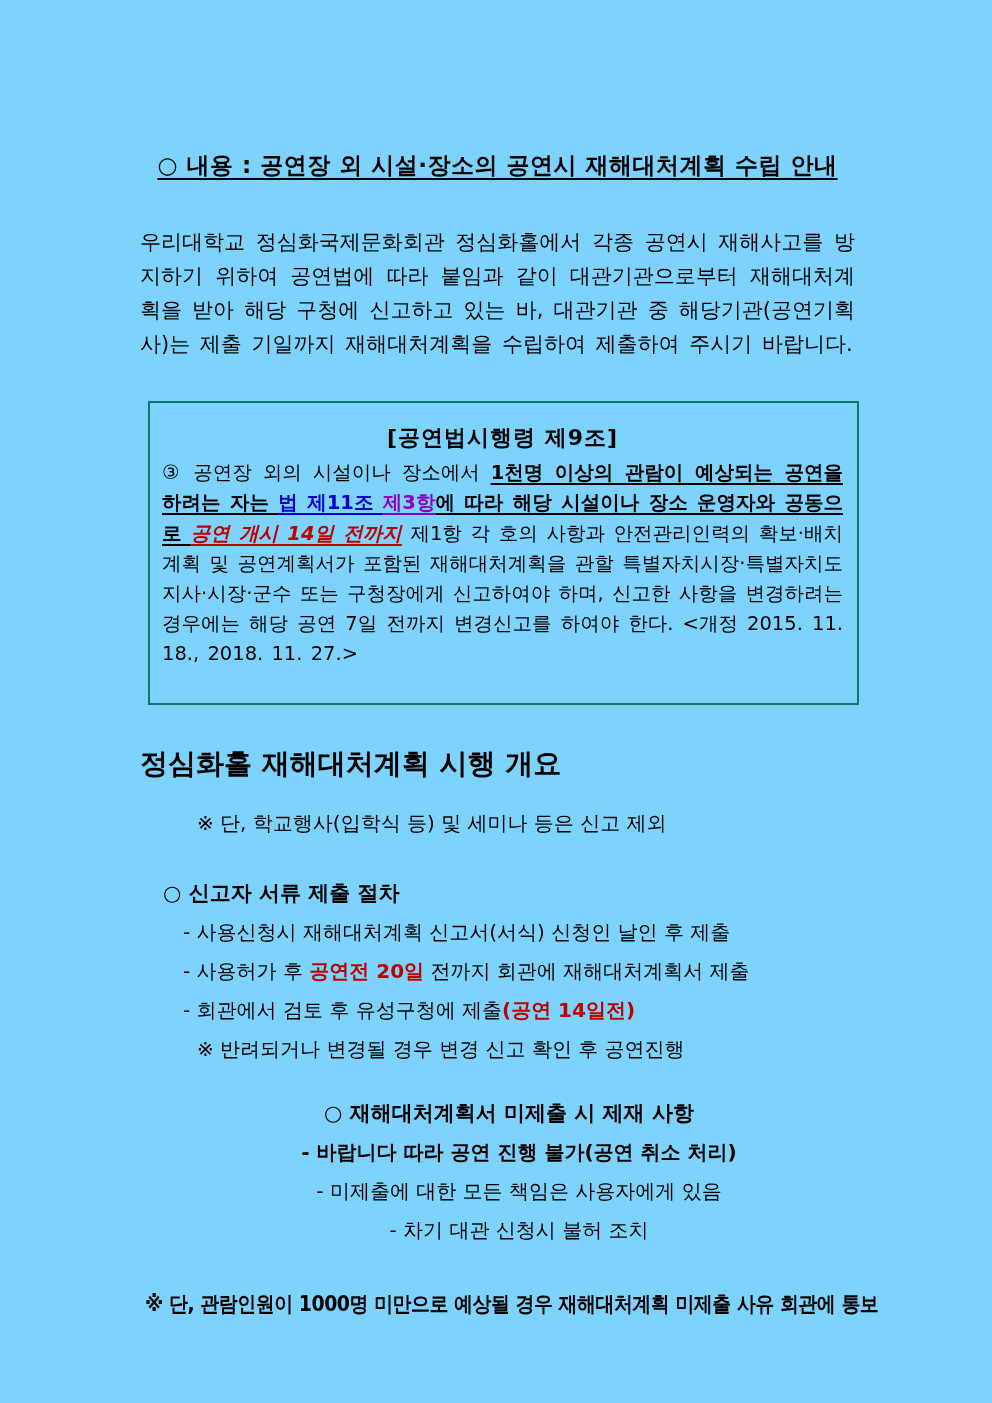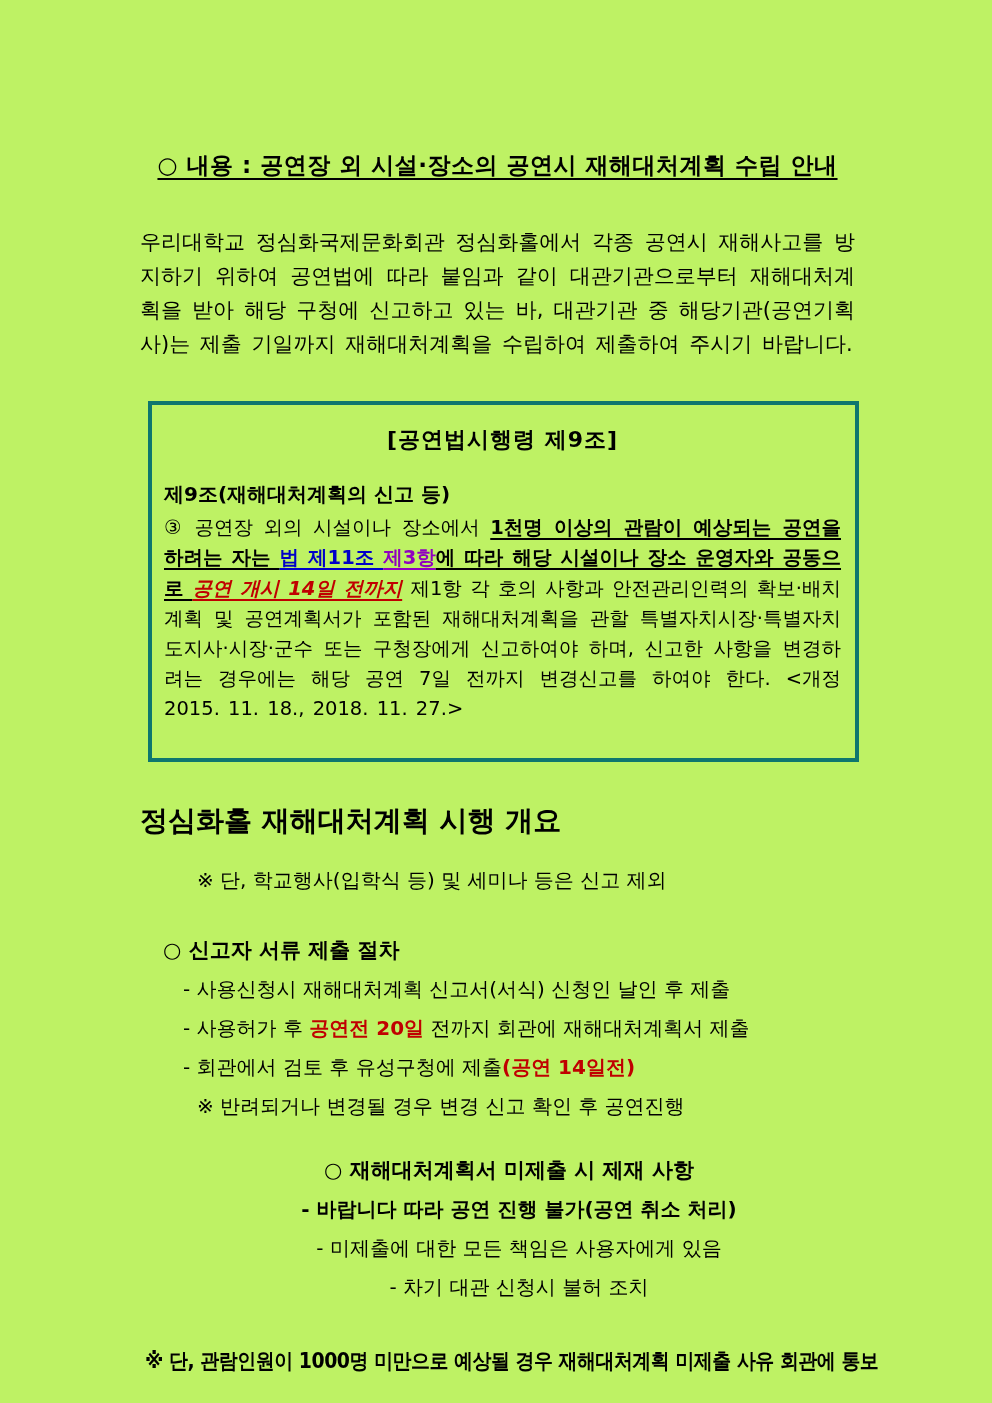--- a/index.html
+++ b/index.html
@@ -12,7 +12,7 @@
     position: relative;
     width: 992px;
     height: 1403px;
-    background: #bef264;
+    background: #7dd3fc;
     box-sizing: border-box;
     padding: 150px 137px 0 140px;
     overflow: hidden;

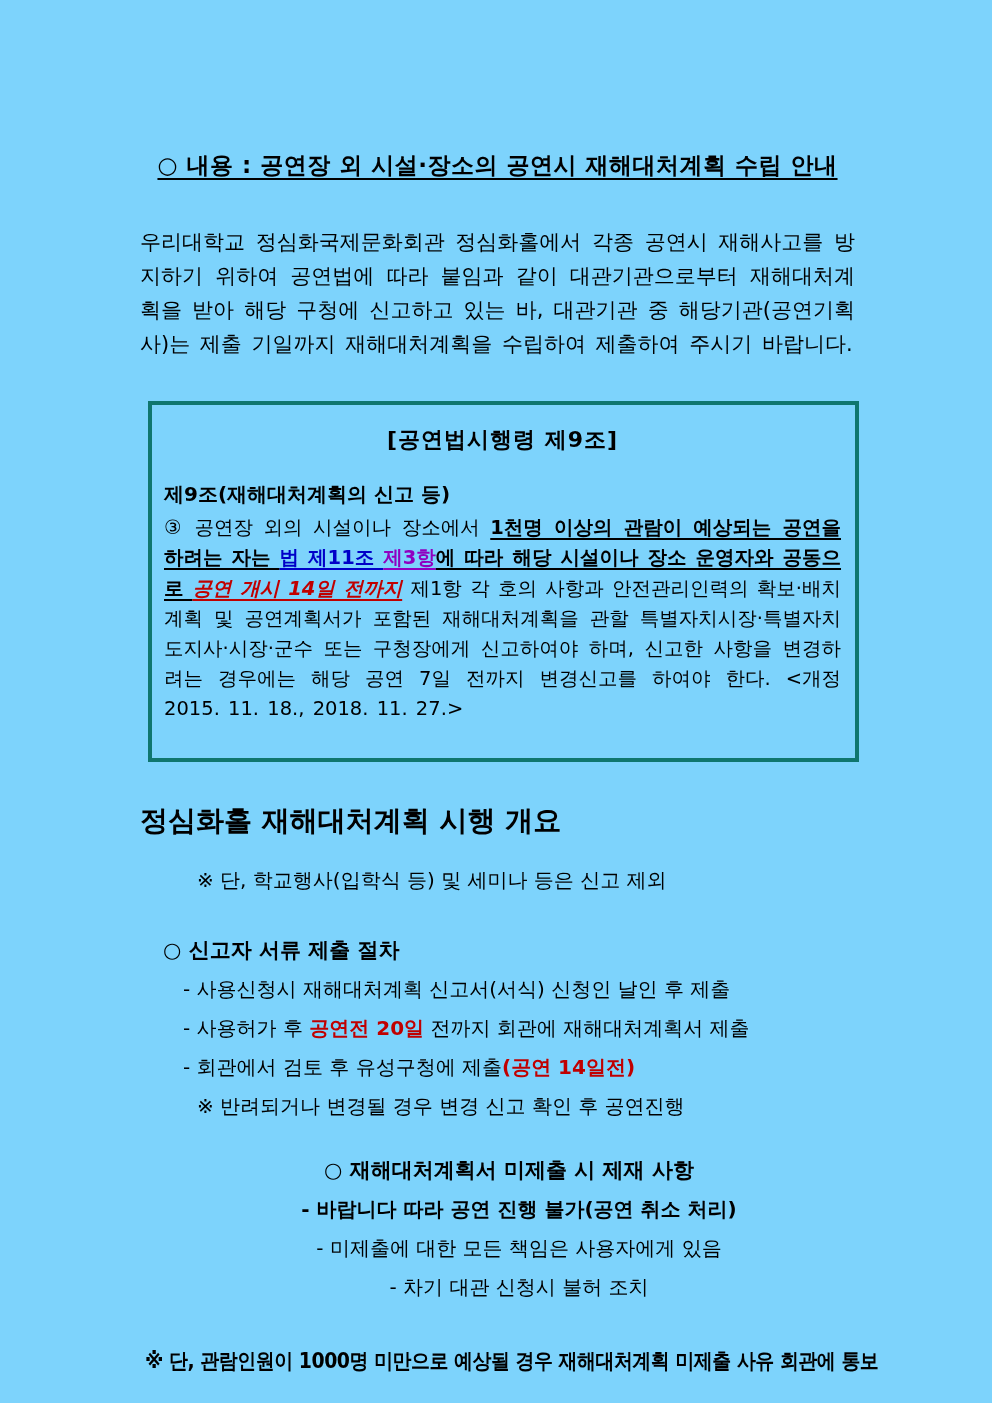--- a/index.html
+++ b/index.html
@@ -37,7 +37,7 @@
     margin-top: 40px;
     margin-left: 8px;
     margin-right: -4px;
-    border: 4px solid #0f766e;
+    border: 2px solid #0f766e;
     box-sizing: border-box;
     padding: 20px 14px 14px 12px;
   }

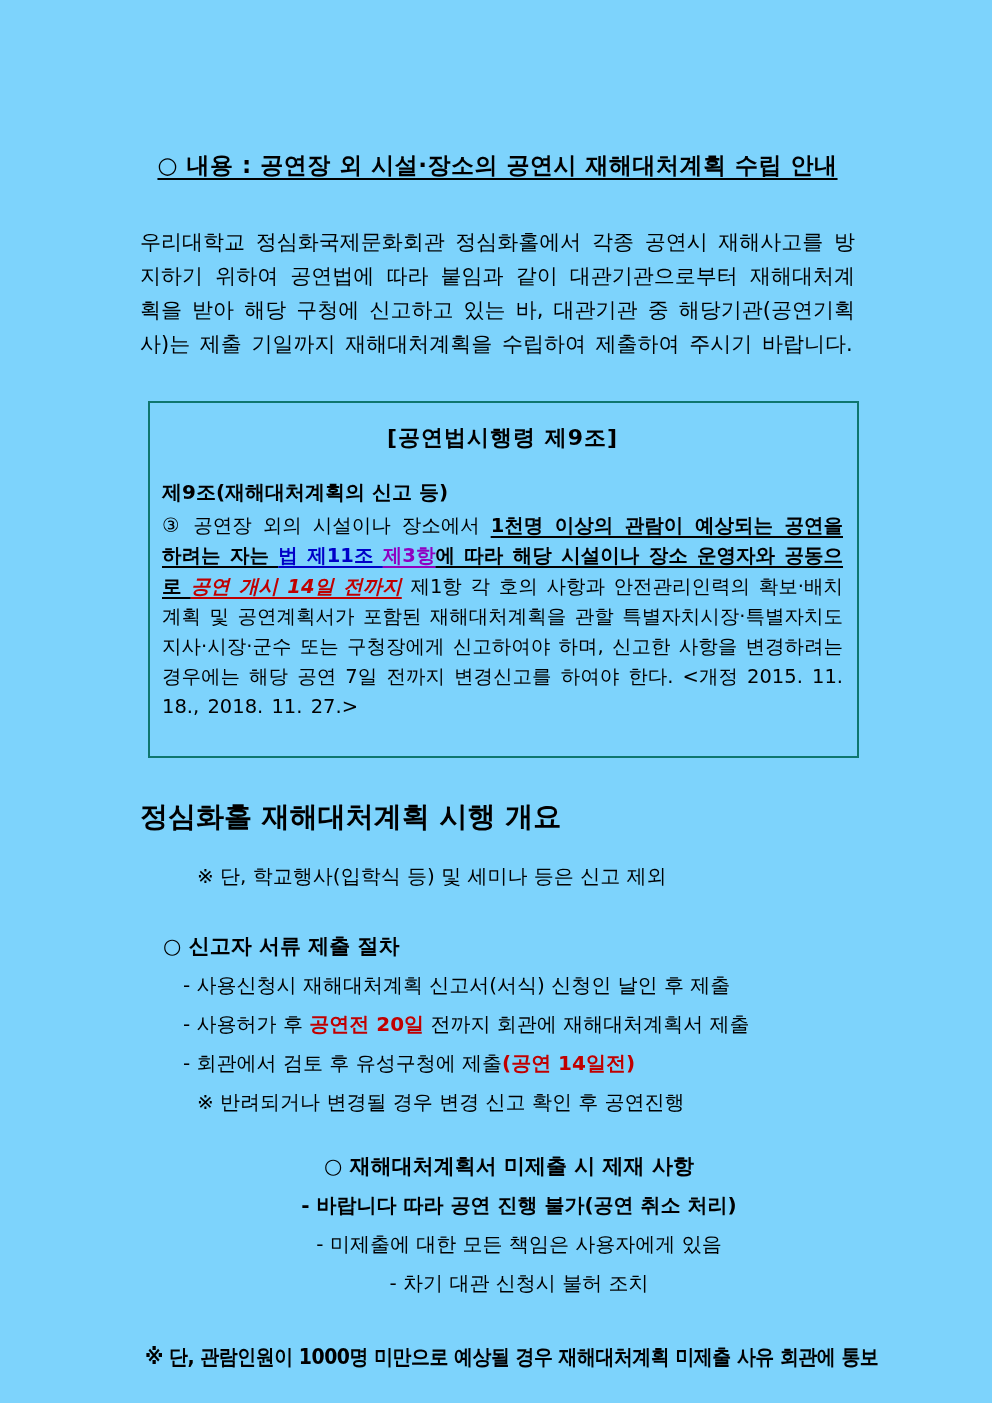--- a/index.html
+++ b/index.html
@@ -117,7 +117,6 @@
 
   <div class="law-box">
     <div class="law-box-title">[공연법시행령 제9조]</div>
-    <div class="law-heading">제9조(재해대처계획의 신고 등)</div>
     <p class="law-clause">
       <span>③ 공연장 외의 시설이나 장소에서 </span><span class="seg-bold-u">1천명 이상의 관람이 예상되는 공연을 하려는 자는 </span><span class="seg-bold-u seg-blue">법 제11조 </span><span class="seg-bold-u seg-purple">제3항</span><span class="seg-bold-u">에 따라 해당 시설이나 장소 운영자와 공동으로 </span><span class="seg-bold-u seg-red">공연 개시 14일 전까지</span><span> 제1항 각 호의 사항과 안전관리인력의 확보·배치계획 및 공연계획서가 포함된 재해대처계획을 관할 특별자치시장·특별자치도지사·시장·군수 또는 구청장에게 신고하여야 하며, 신고한 사항을 변경하려는 경우에는 해당 공연 7일 전까지 변경신고를 하여야 한다.  &lt;개정 2015. 11. 18., 2018. 11. 27.&gt;</span>
     </p>

